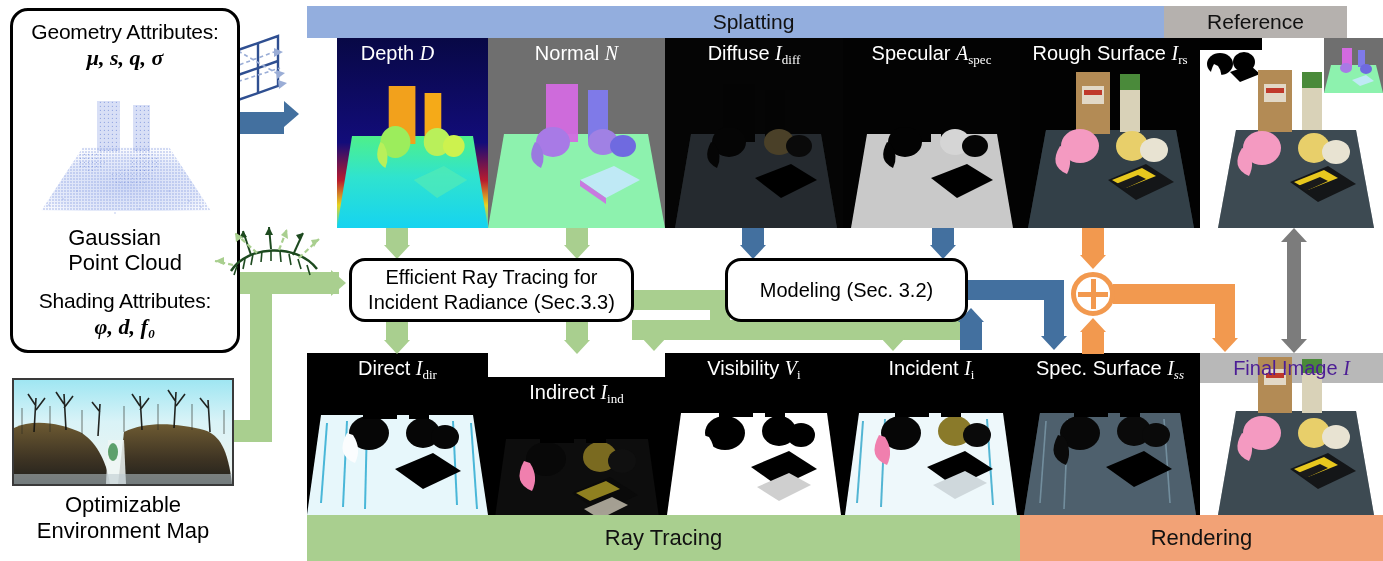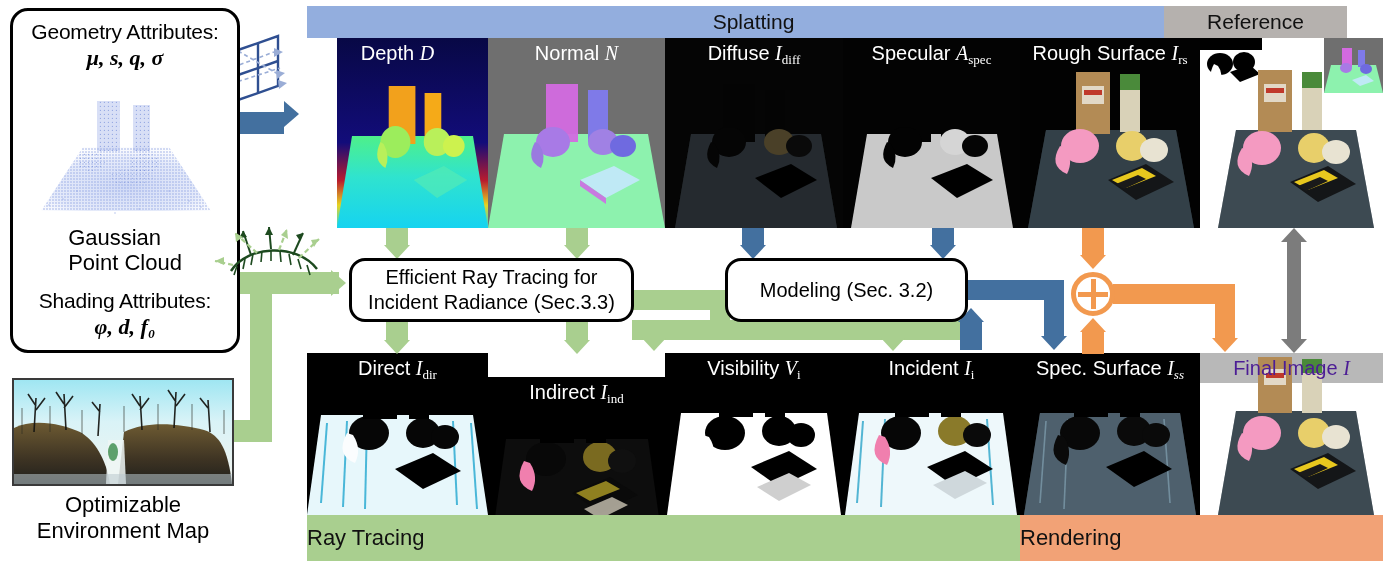--- a/index.html
+++ b/index.html
@@ -69,7 +69,7 @@
   
   .foot {
     top:515px; height:46px; display:flex; align-items:center;
-    font-size:22px; color:#111;
+    justify-content:center; font-size:22px; color:#111;
   }
   #foot-rt { left:307px; width:713px; background:#a9cf8f; }
   #foot-rn { left:1020px; width:363px; background:#f2a276; }

